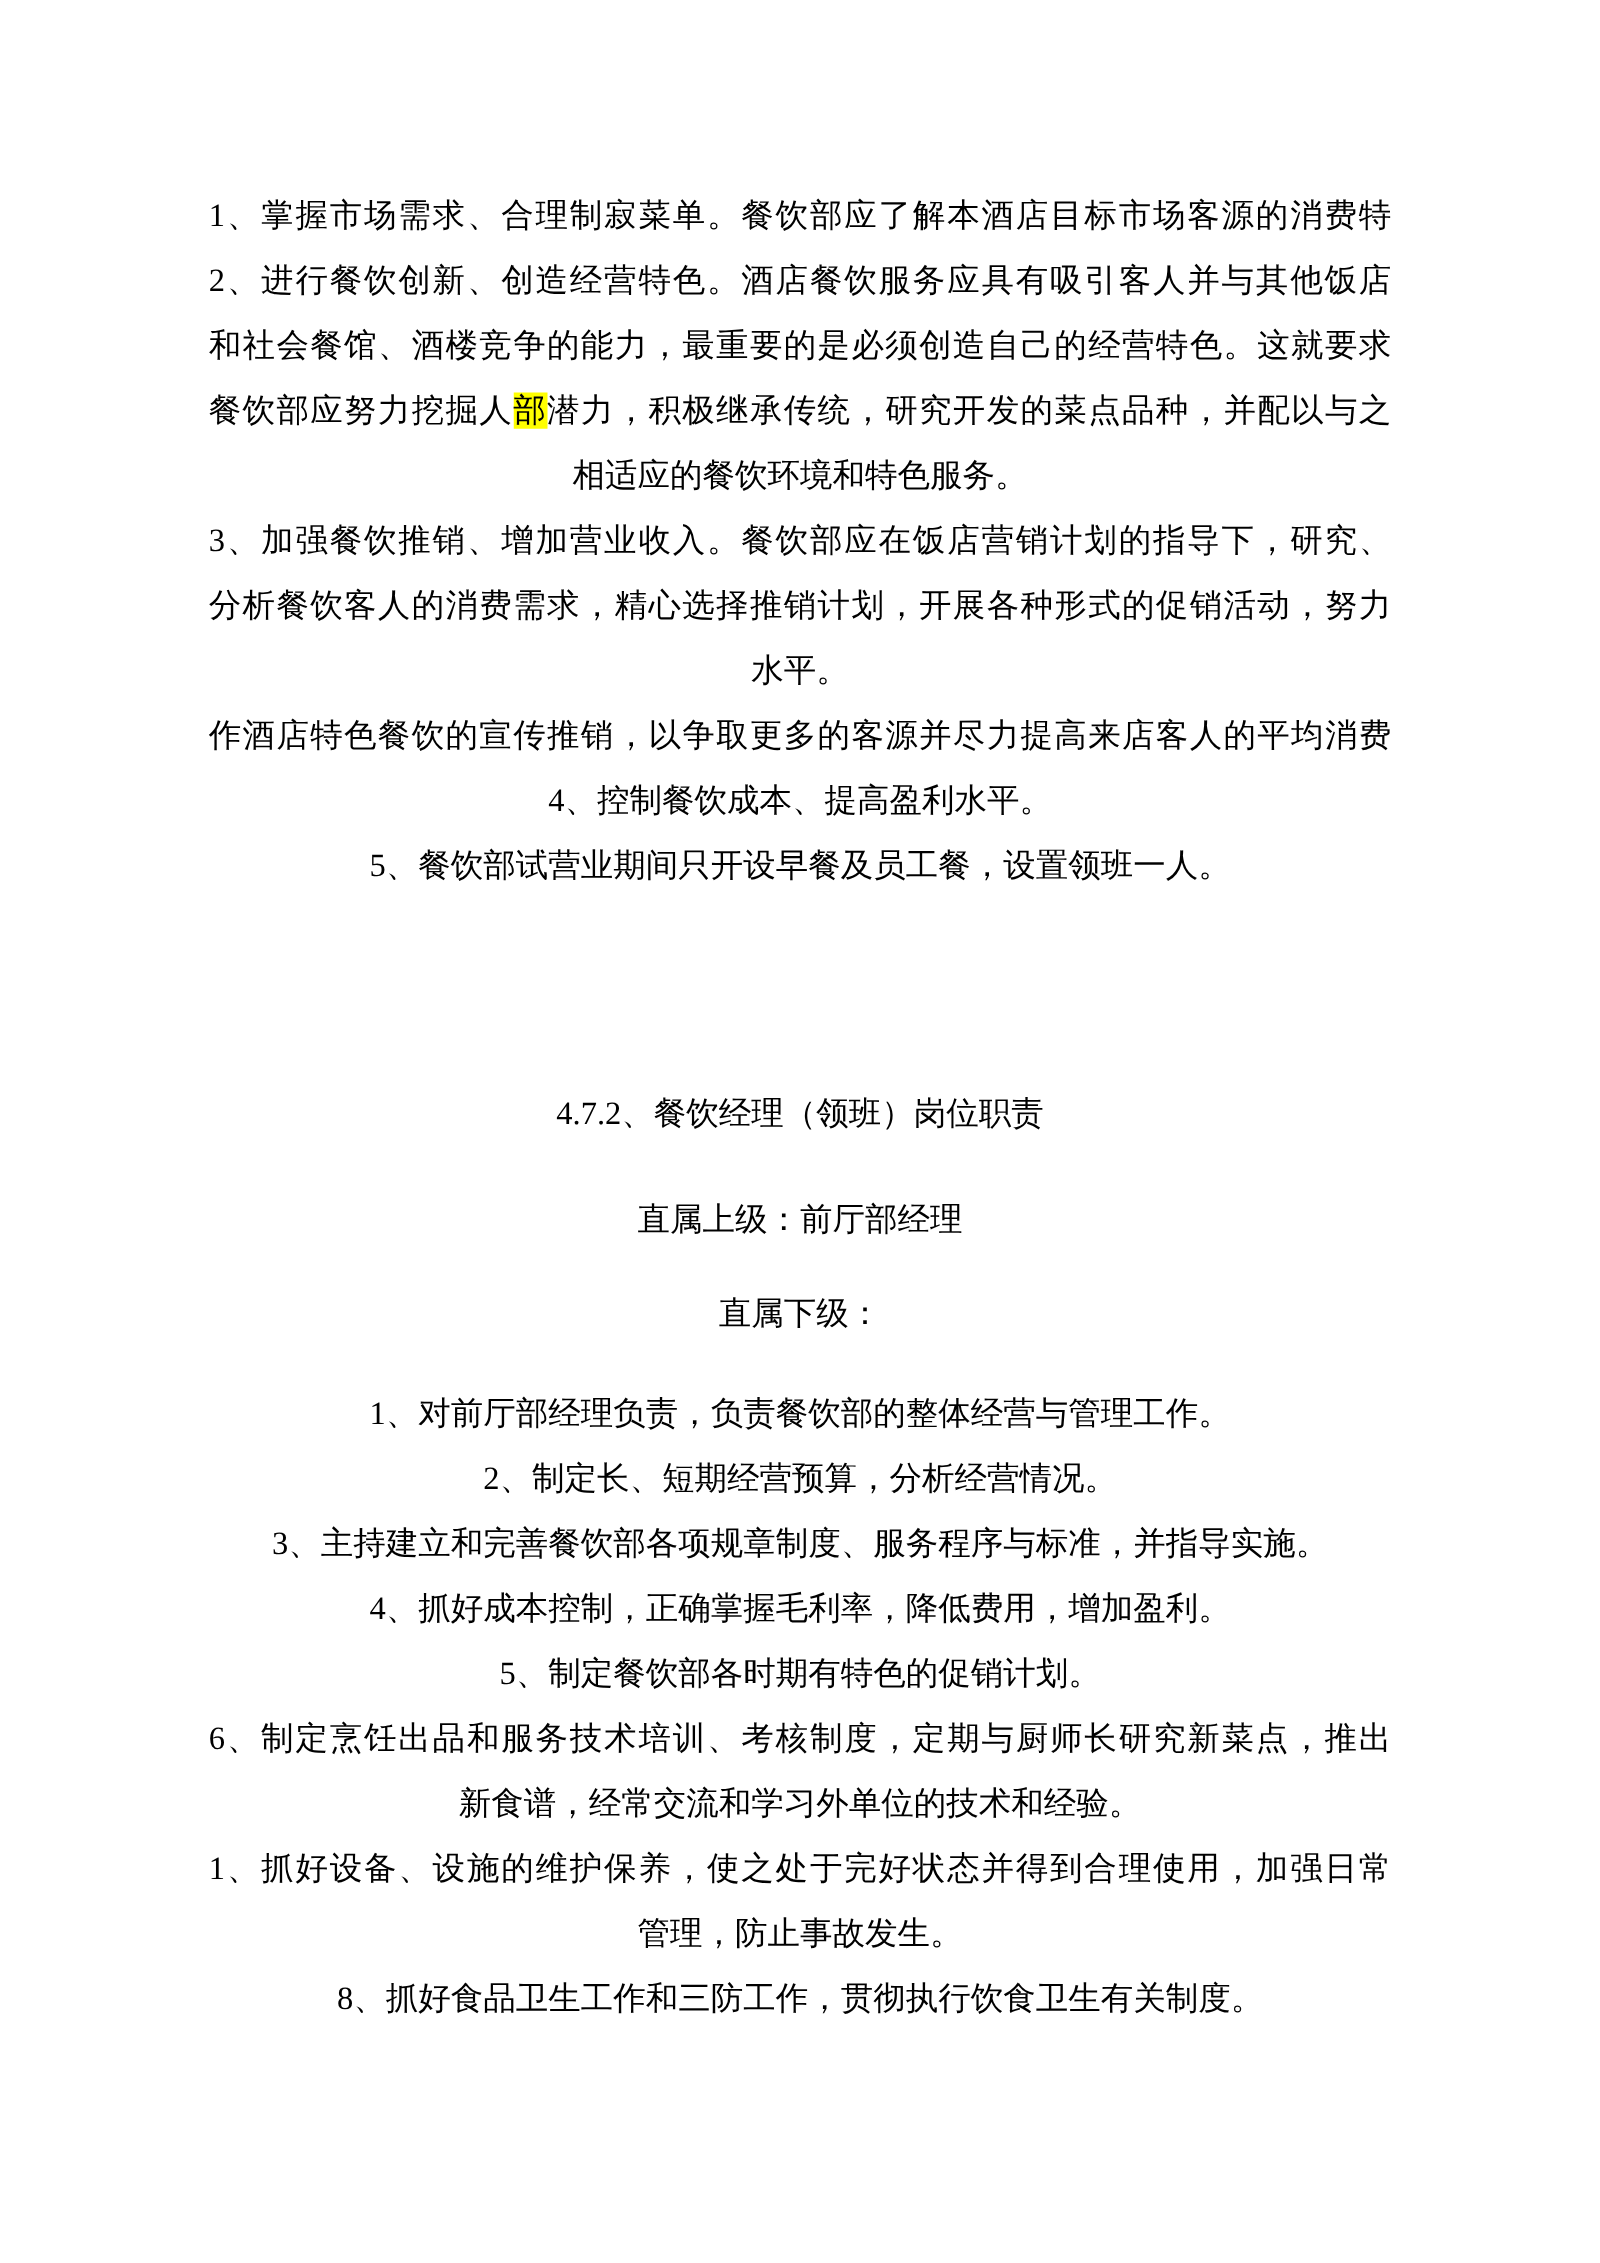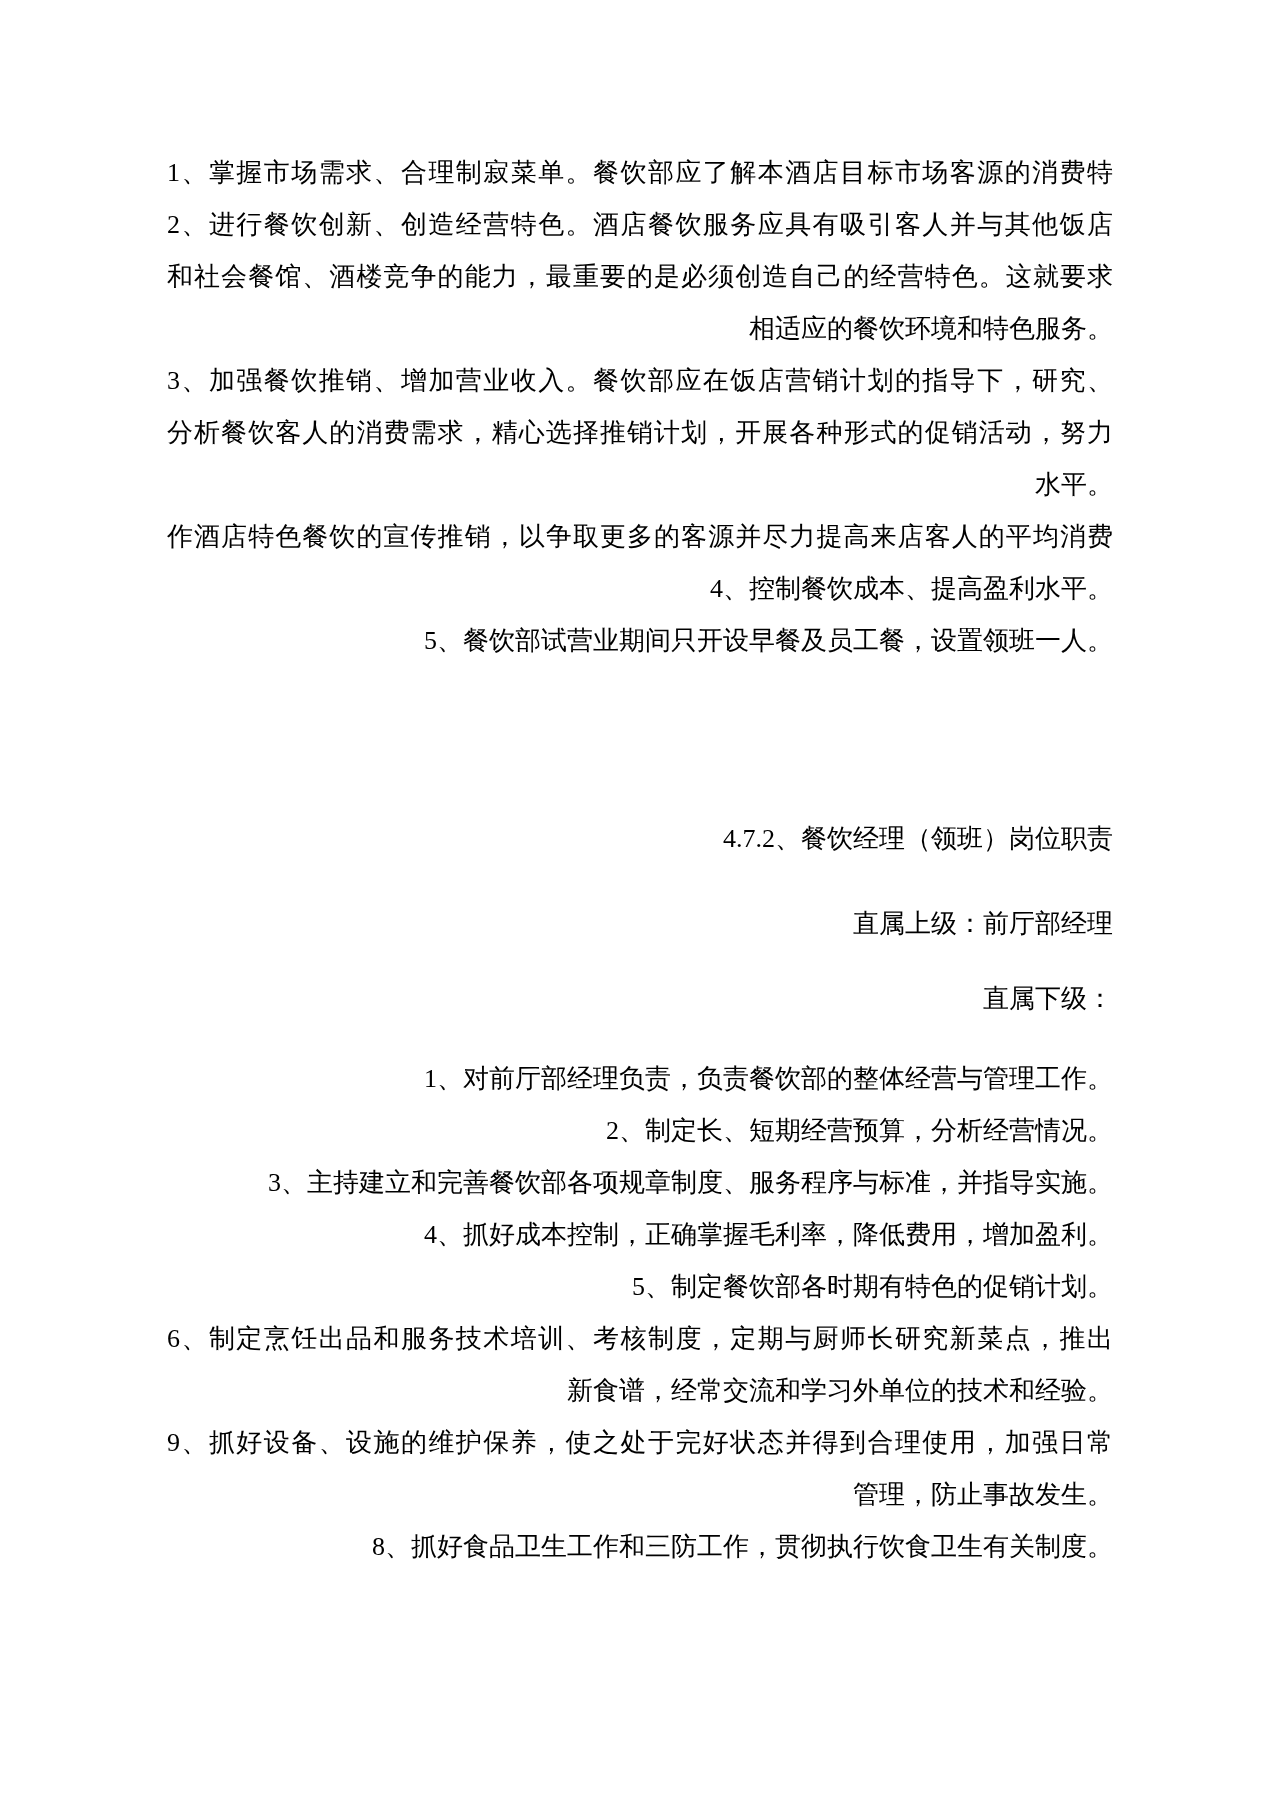--- a/index.html
+++ b/index.html
@@ -42,6 +42,7 @@
     <div class="ln full">1、掌握市场需求、合理制寂菜单。餐饮部应了解本酒店目标市场客源的消费特</div>
     <div class="ln full">2、进行餐饮创新、创造经营特色。酒店餐饮服务应具有吸引客人并与其他饭店</div>
     <div class="ln full">和社会餐馆、酒楼竞争的能力，最重要的是必须创造自己的经营特色。这就要求</div>
+    <div class="ln full"><span>餐饮部应努力挖掘人</span><mark class="hl">部</mark><span>潜力，积极继承传统，研究开发的菜点品种，并配以与之</span></div>
     <div class="ln">相适应的餐饮环境和特色服务。</div>
     <div class="ln full">3、加强餐饮推销、增加营业收入。餐饮部应在饭店营销计划的指导下，研究、</div>
     <div class="ln full">分析餐饮客人的消费需求，精心选择推销计划，开展各种形式的促销活动，努力</div>

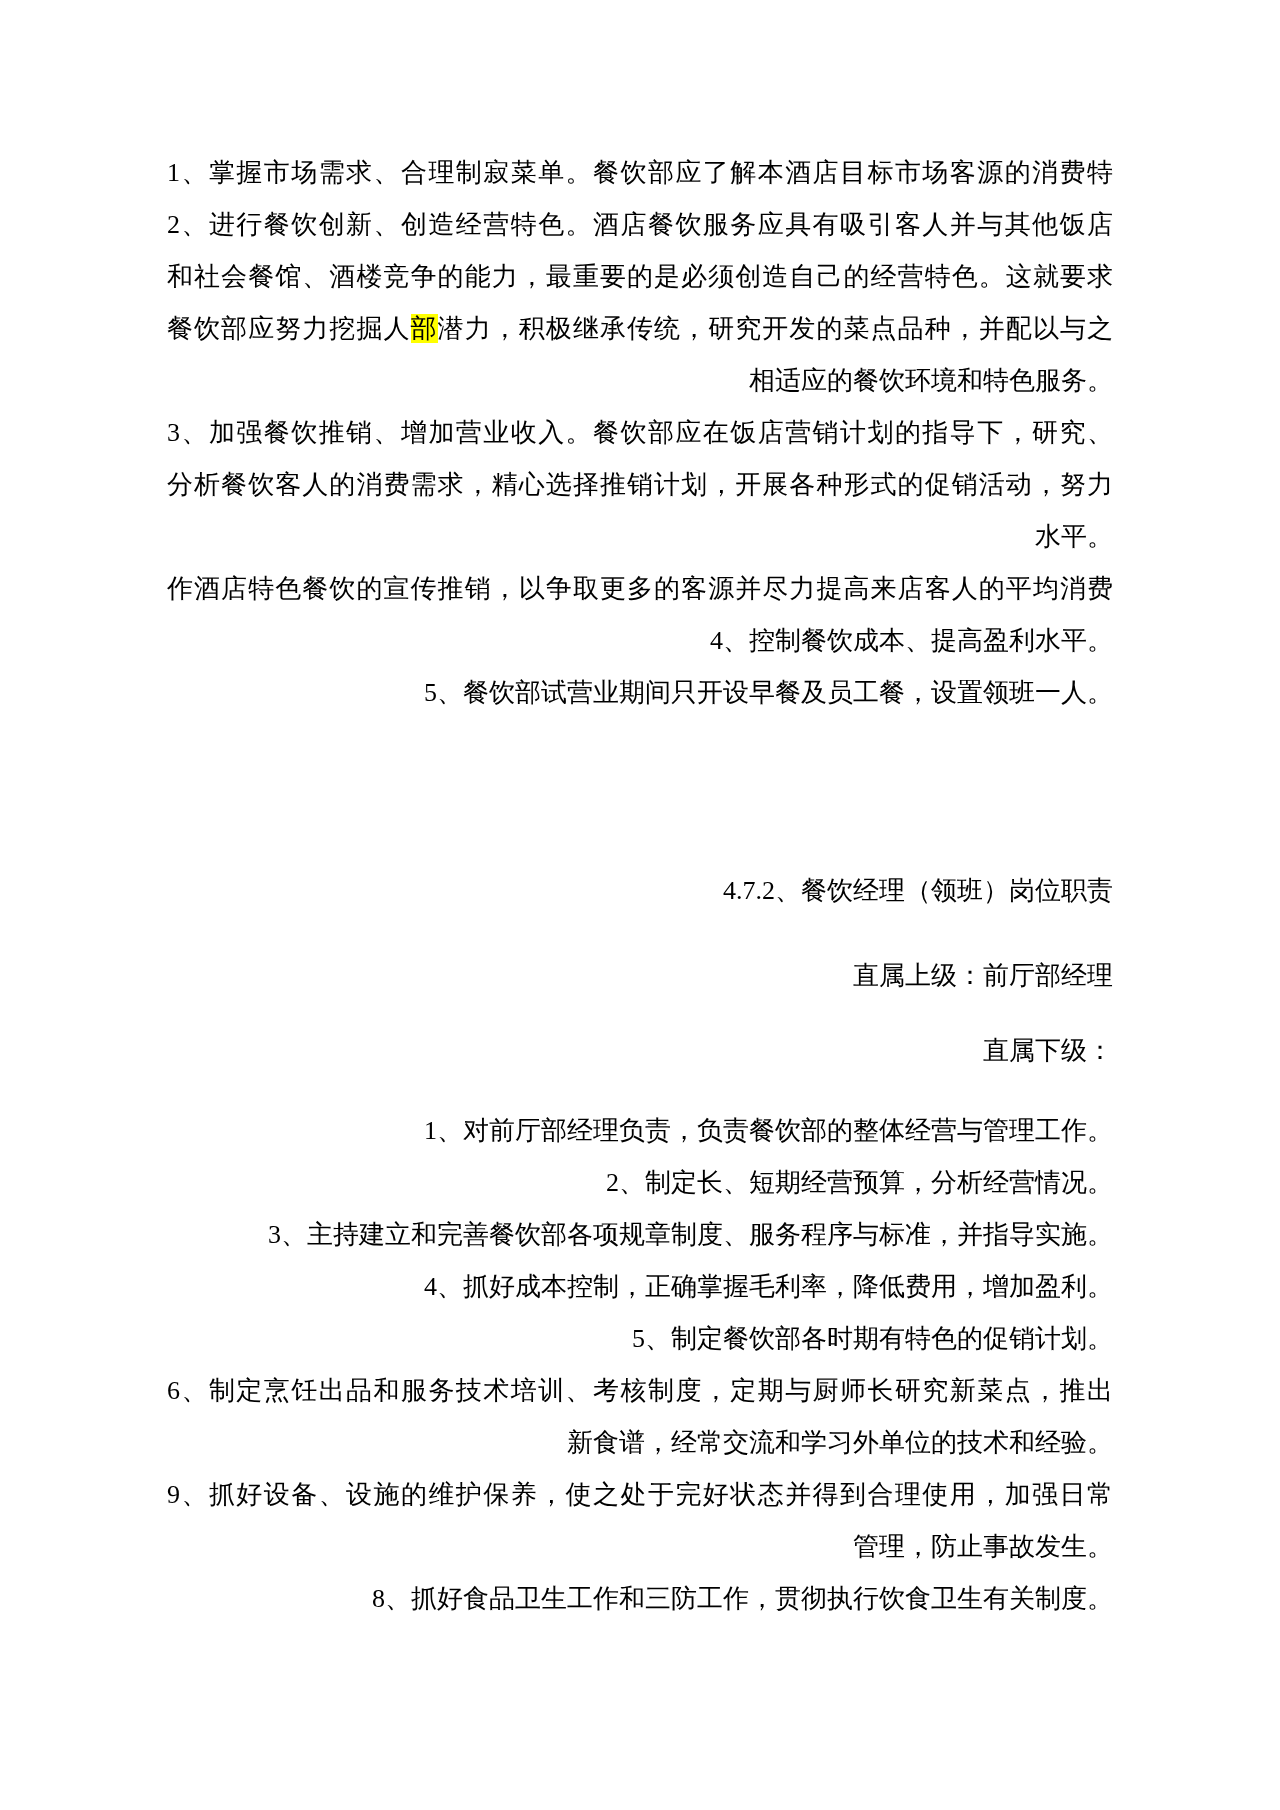--- a/index.html
+++ b/index.html
@@ -21,7 +21,7 @@
     line-height: 52px;
     overflow: hidden;
   }
-  .ln { text-align: right; }
+  .ln { text-align: center; }
   .ln.full { text-align: justify; text-align-last: justify; }
   mark.hl {
     background: #ffff00;

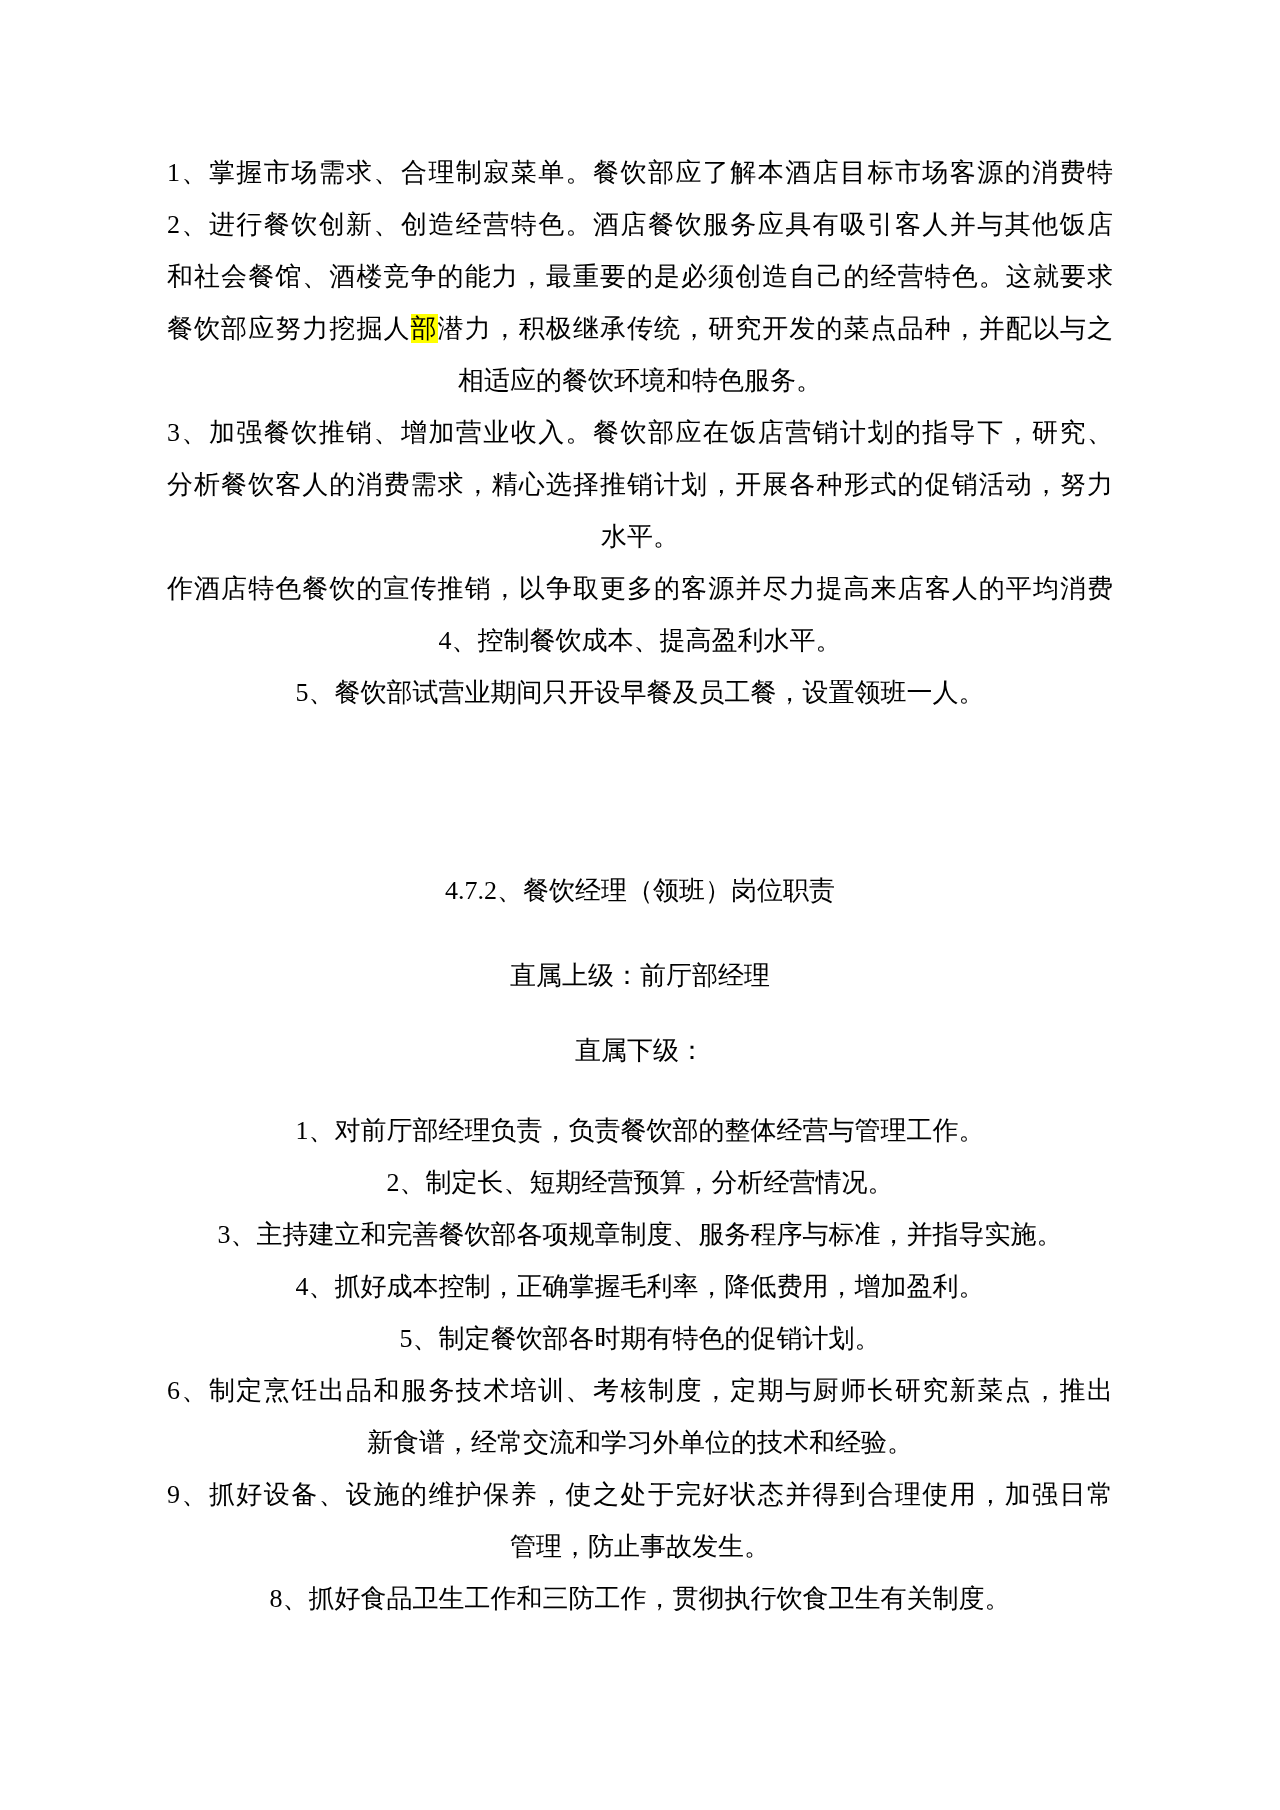--- a/index.html
+++ b/index.html
@@ -64,7 +64,7 @@
       <div class="ln">5、制定餐饮部各时期有特色的促销计划。</div>
       <div class="ln full">6、制定烹饪出品和服务技术培训、考核制度，定期与厨师长研究新菜点，推出</div>
       <div class="ln">新食谱，经常交流和学习外单位的技术和经验。</div>
-      <div class="ln full">9、抓好设备、设施的维护保养，使之处于完好状态并得到合理使用，加强日常</div>
+      <div class="ln full">1、抓好设备、设施的维护保养，使之处于完好状态并得到合理使用，加强日常</div>
       <div class="ln">管理，防止事故发生。</div>
       <div class="ln">8、抓好食品卫生工作和三防工作，贯彻执行饮食卫生有关制度。</div>
     </div>

